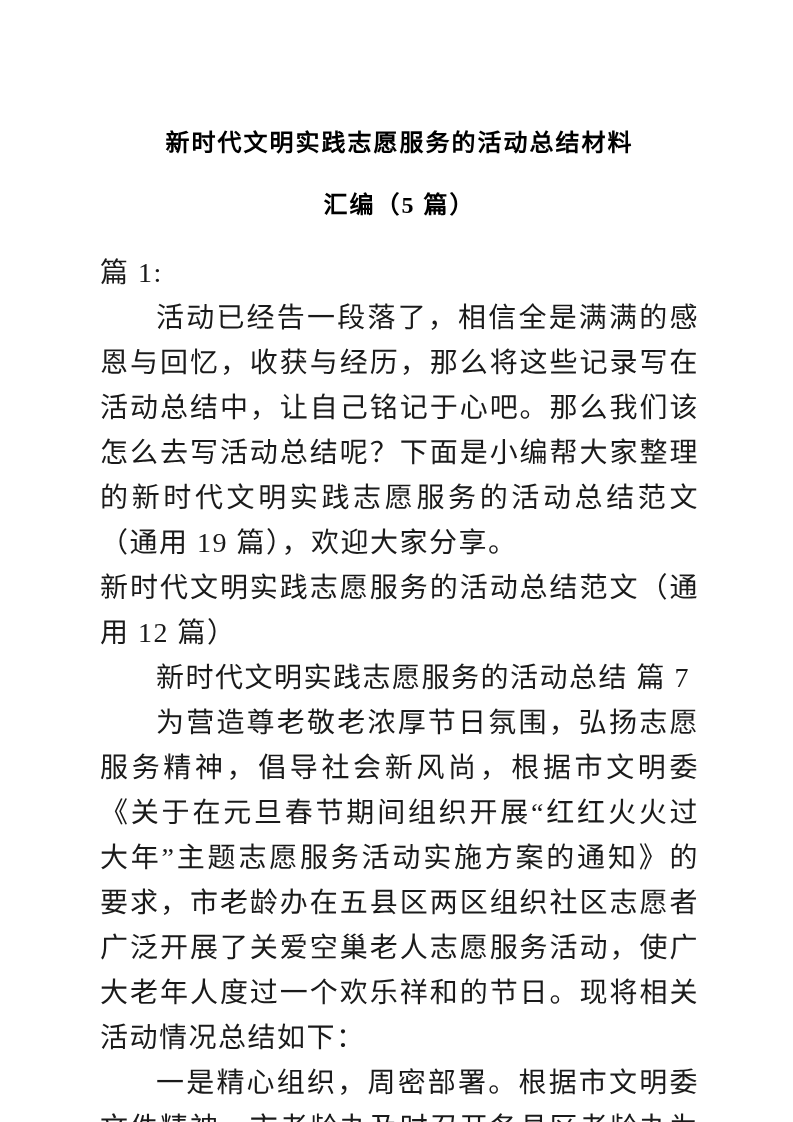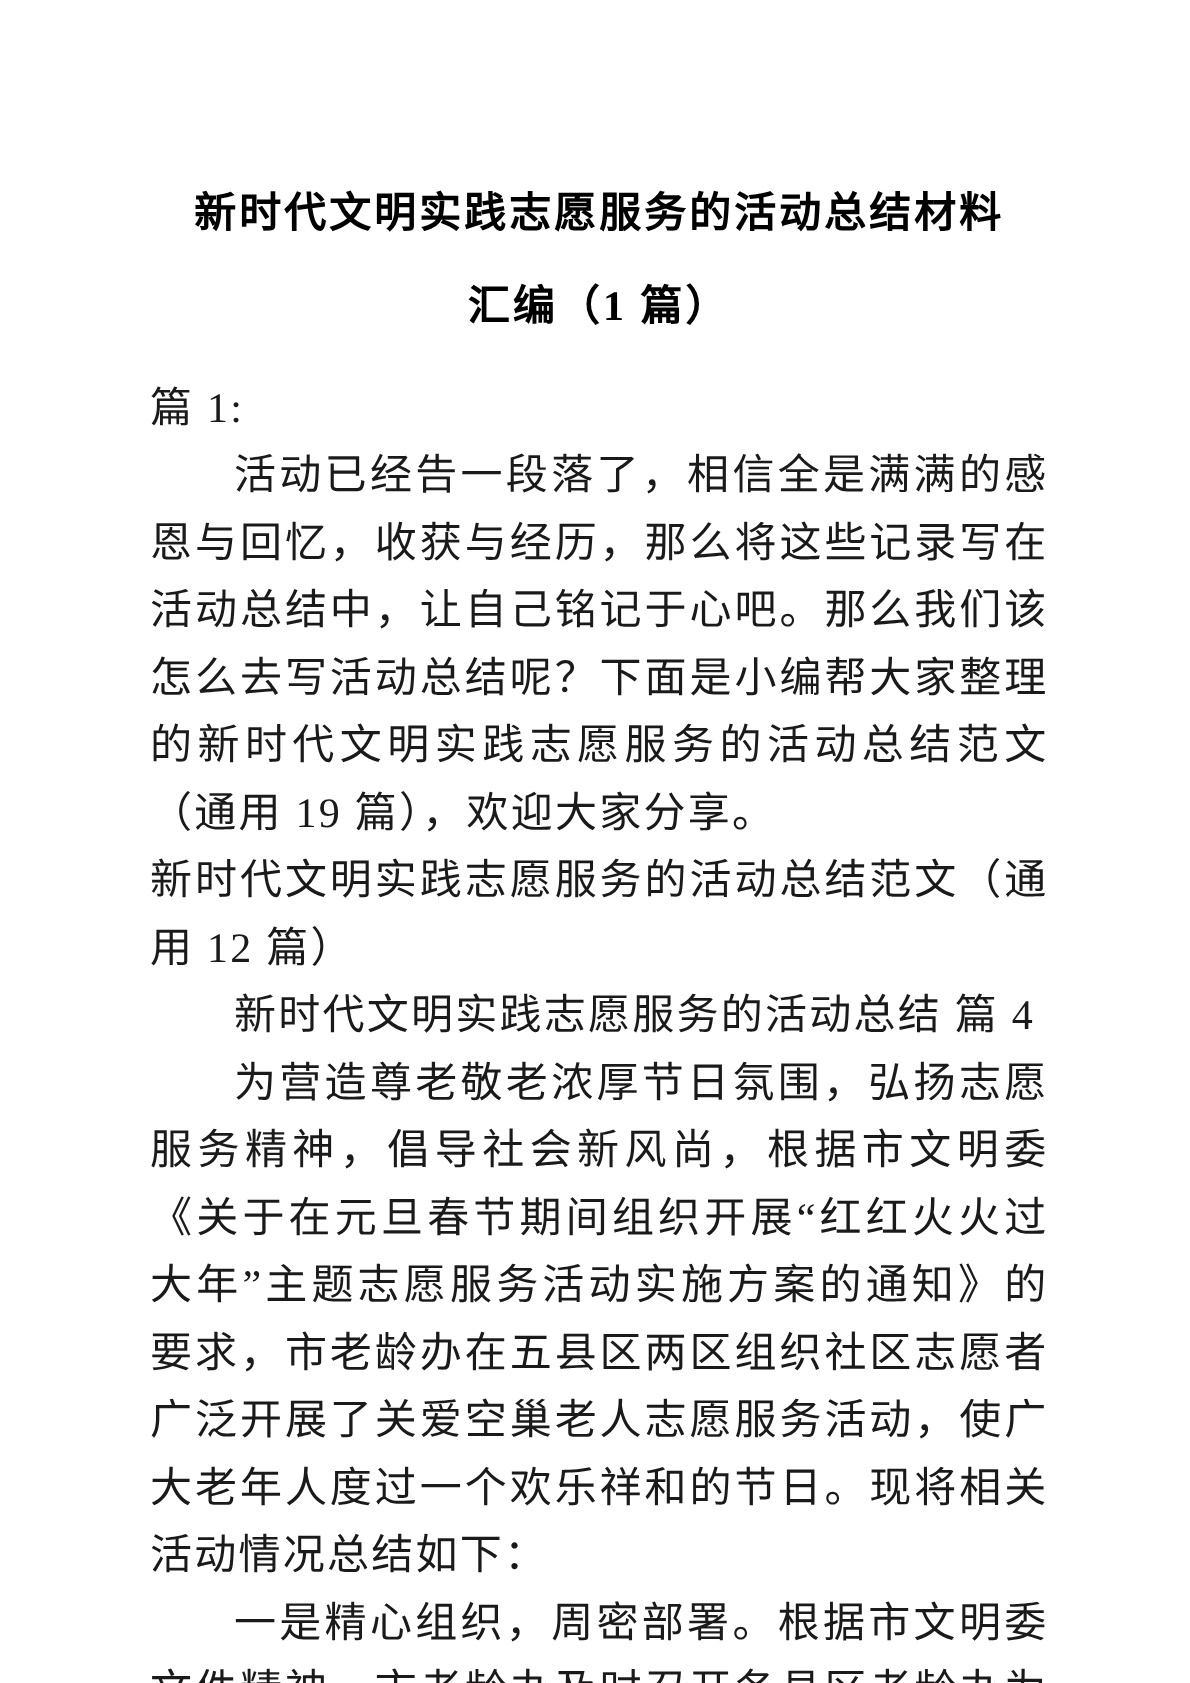--- a/index.html
+++ b/index.html
@@ -21,7 +21,7 @@
   .doc-title {
     margin: 0 0 14px 0;
     padding: 0;
-    font-size: 28px;
+    font-size: 24px;
     font-weight: bold;
     color: #000000;
     text-align: center;

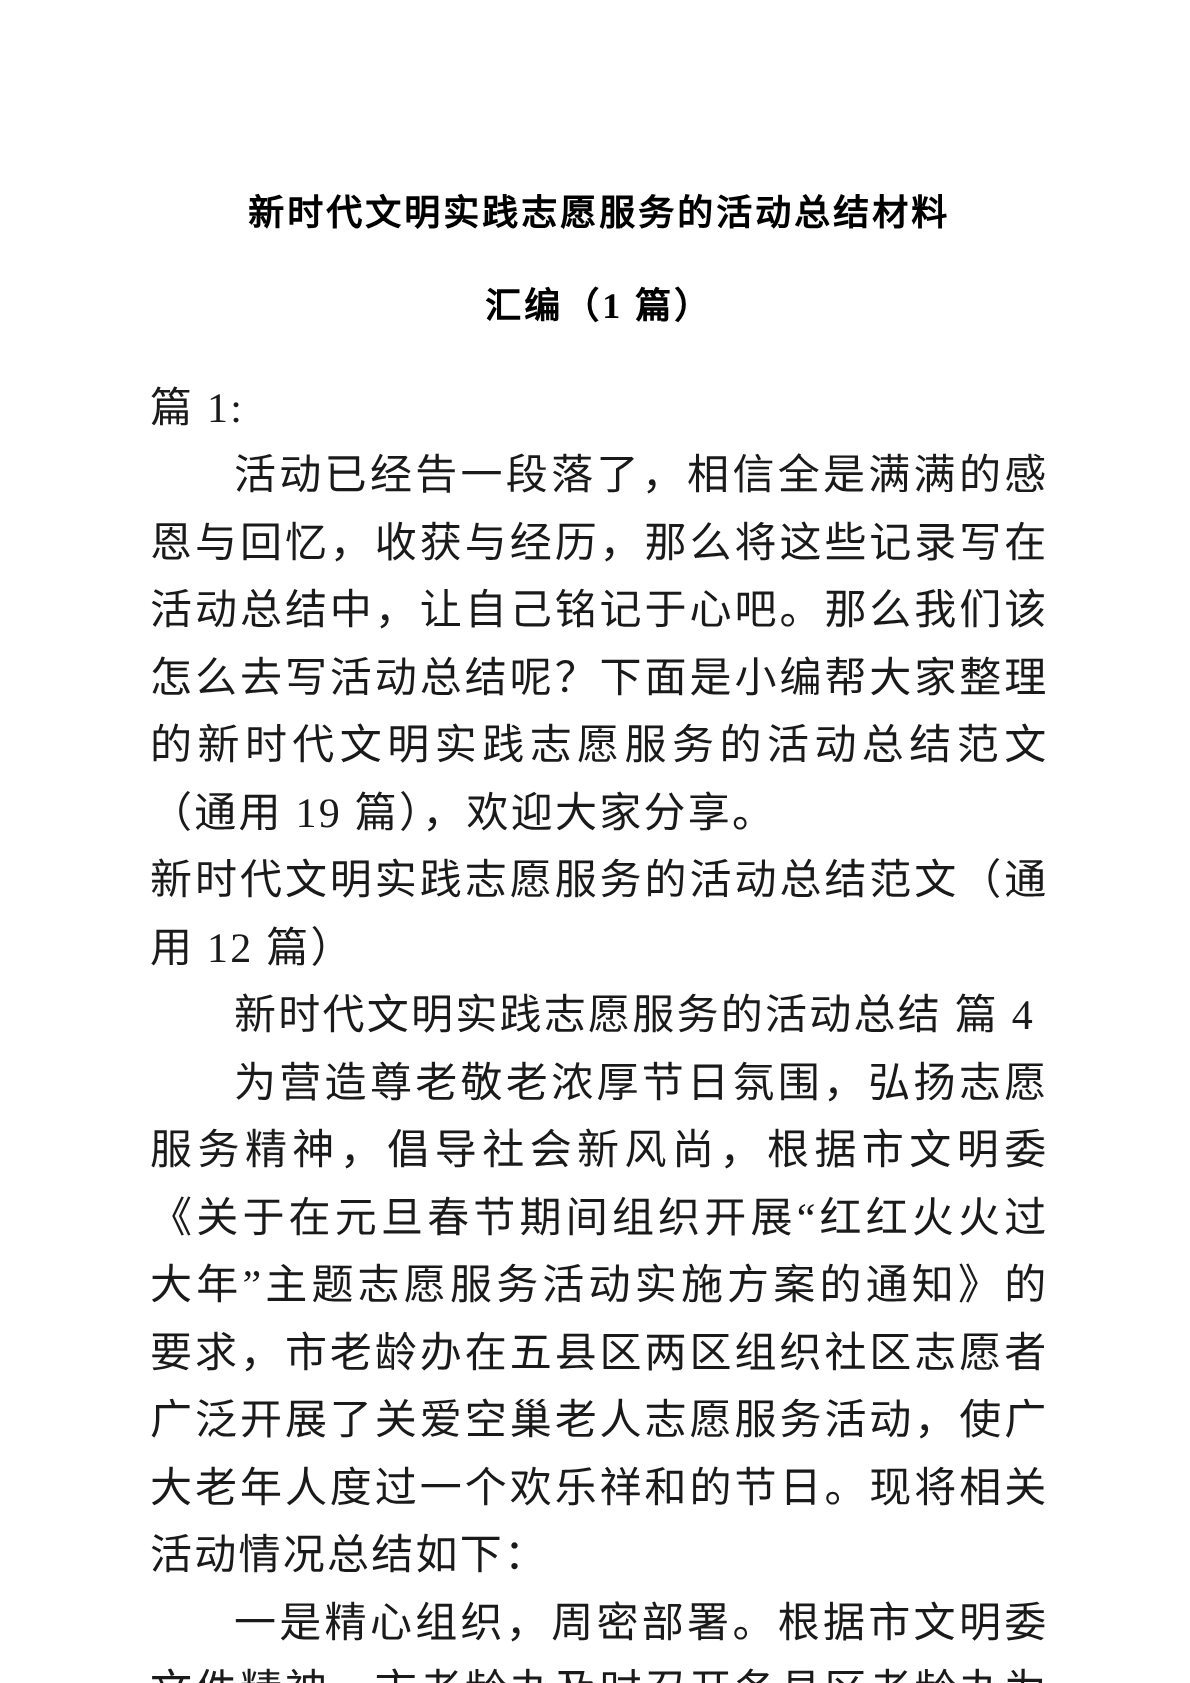--- a/index.html
+++ b/index.html
@@ -56,7 +56,7 @@
 
   <h1 class="doc-title">
     <span class="title-line">新时代文明实践志愿服务的活动总结材料</span>
-    <span class="title-line">汇编（1 篇）</span>
+    <span class="title-line">汇编（5 篇）</span>
   </h1>
 
   <p class="para no-indent">篇 1:</p>

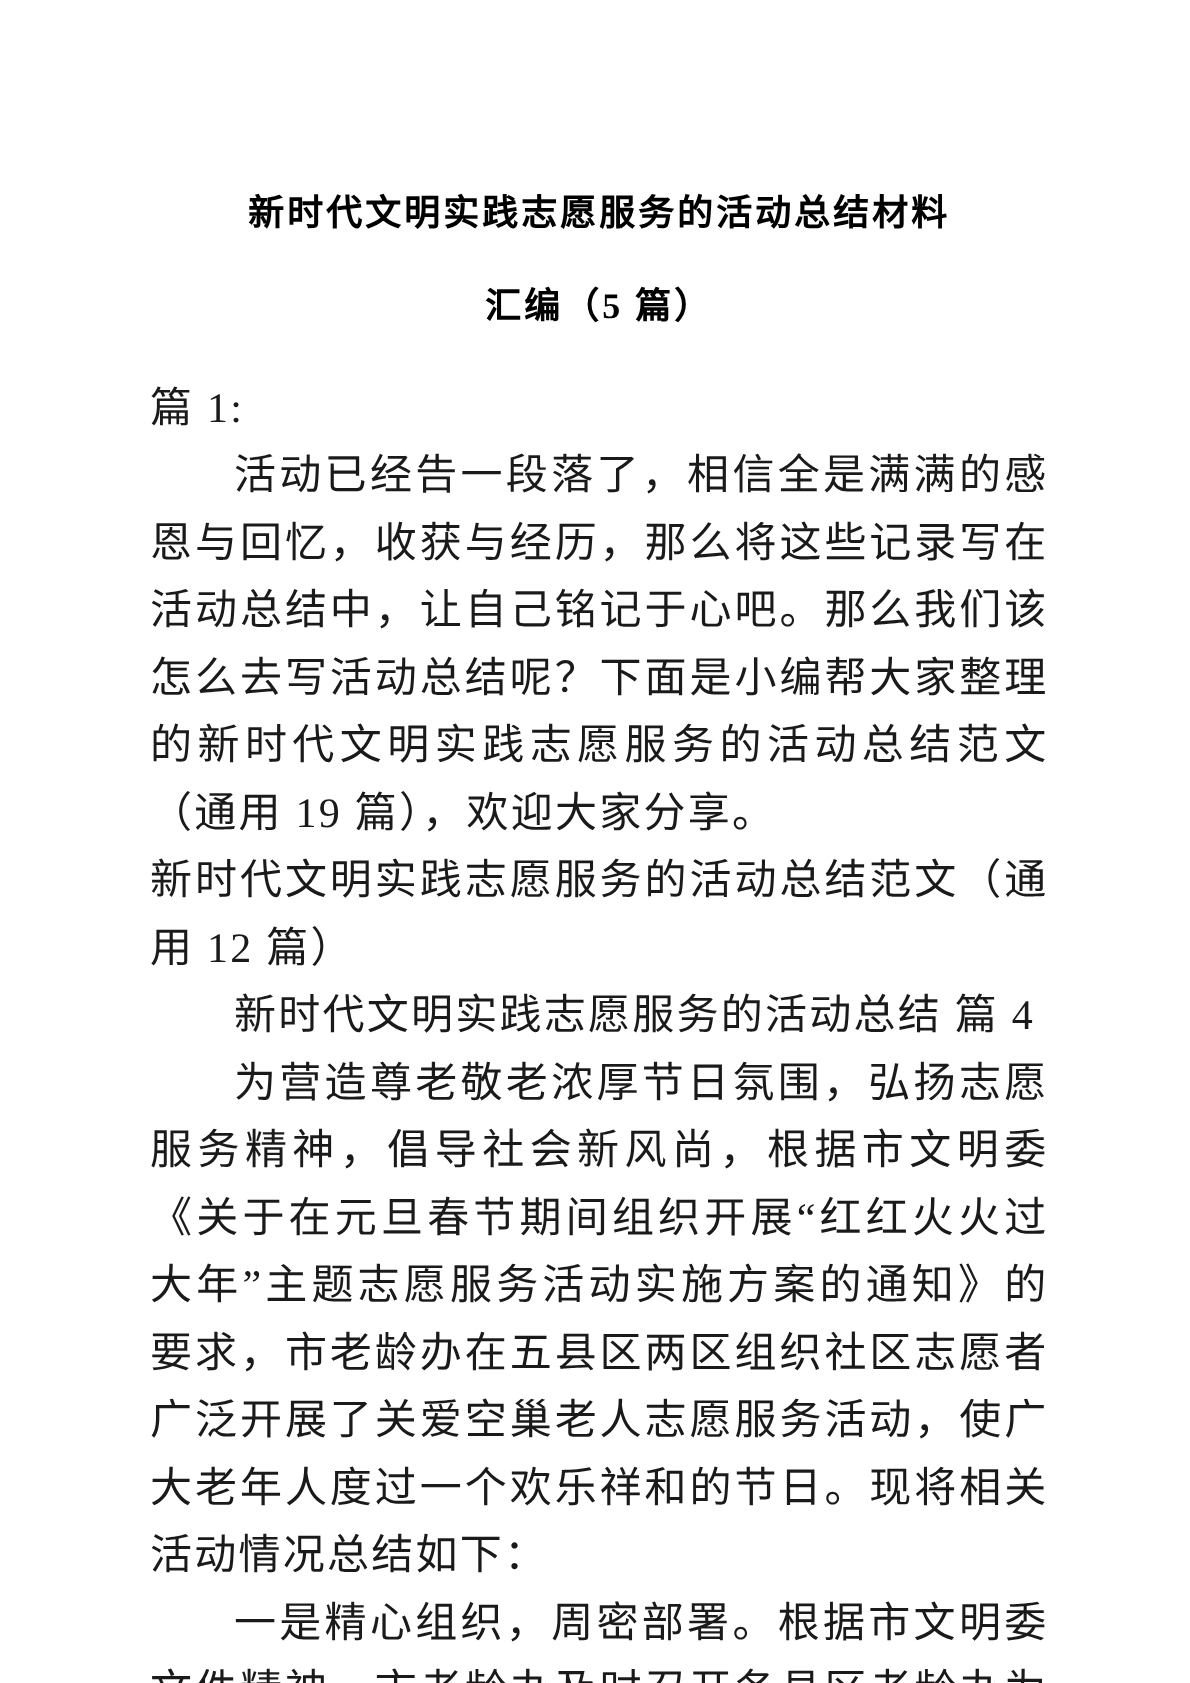--- a/index.html
+++ b/index.html
@@ -65,7 +65,7 @@
 
   <p class="para no-indent">新时代文明实践志愿服务的活动总结范文（通用 12 篇）</p>
 
-  <p class="para indent">新时代文明实践志愿服务的活动总结 篇 4</p>
+  <p class="para indent">新时代文明实践志愿服务的活动总结 篇 7</p>
 
   <p class="para indent">为营造尊老敬老浓厚节日氛围，弘扬志愿服务精神，倡导社会新风尚，根据市文明委《关于在元旦春节期间组织开展“红红火火过大年”主题志愿服务活动实施方案的通知》的要求，市老龄办在五县区两区组织社区志愿者广泛开展了关爱空巢老人志愿服务活动，使广大老年人度过一个欢乐祥和的节日。现将相关活动情况总结如下：</p>
 

